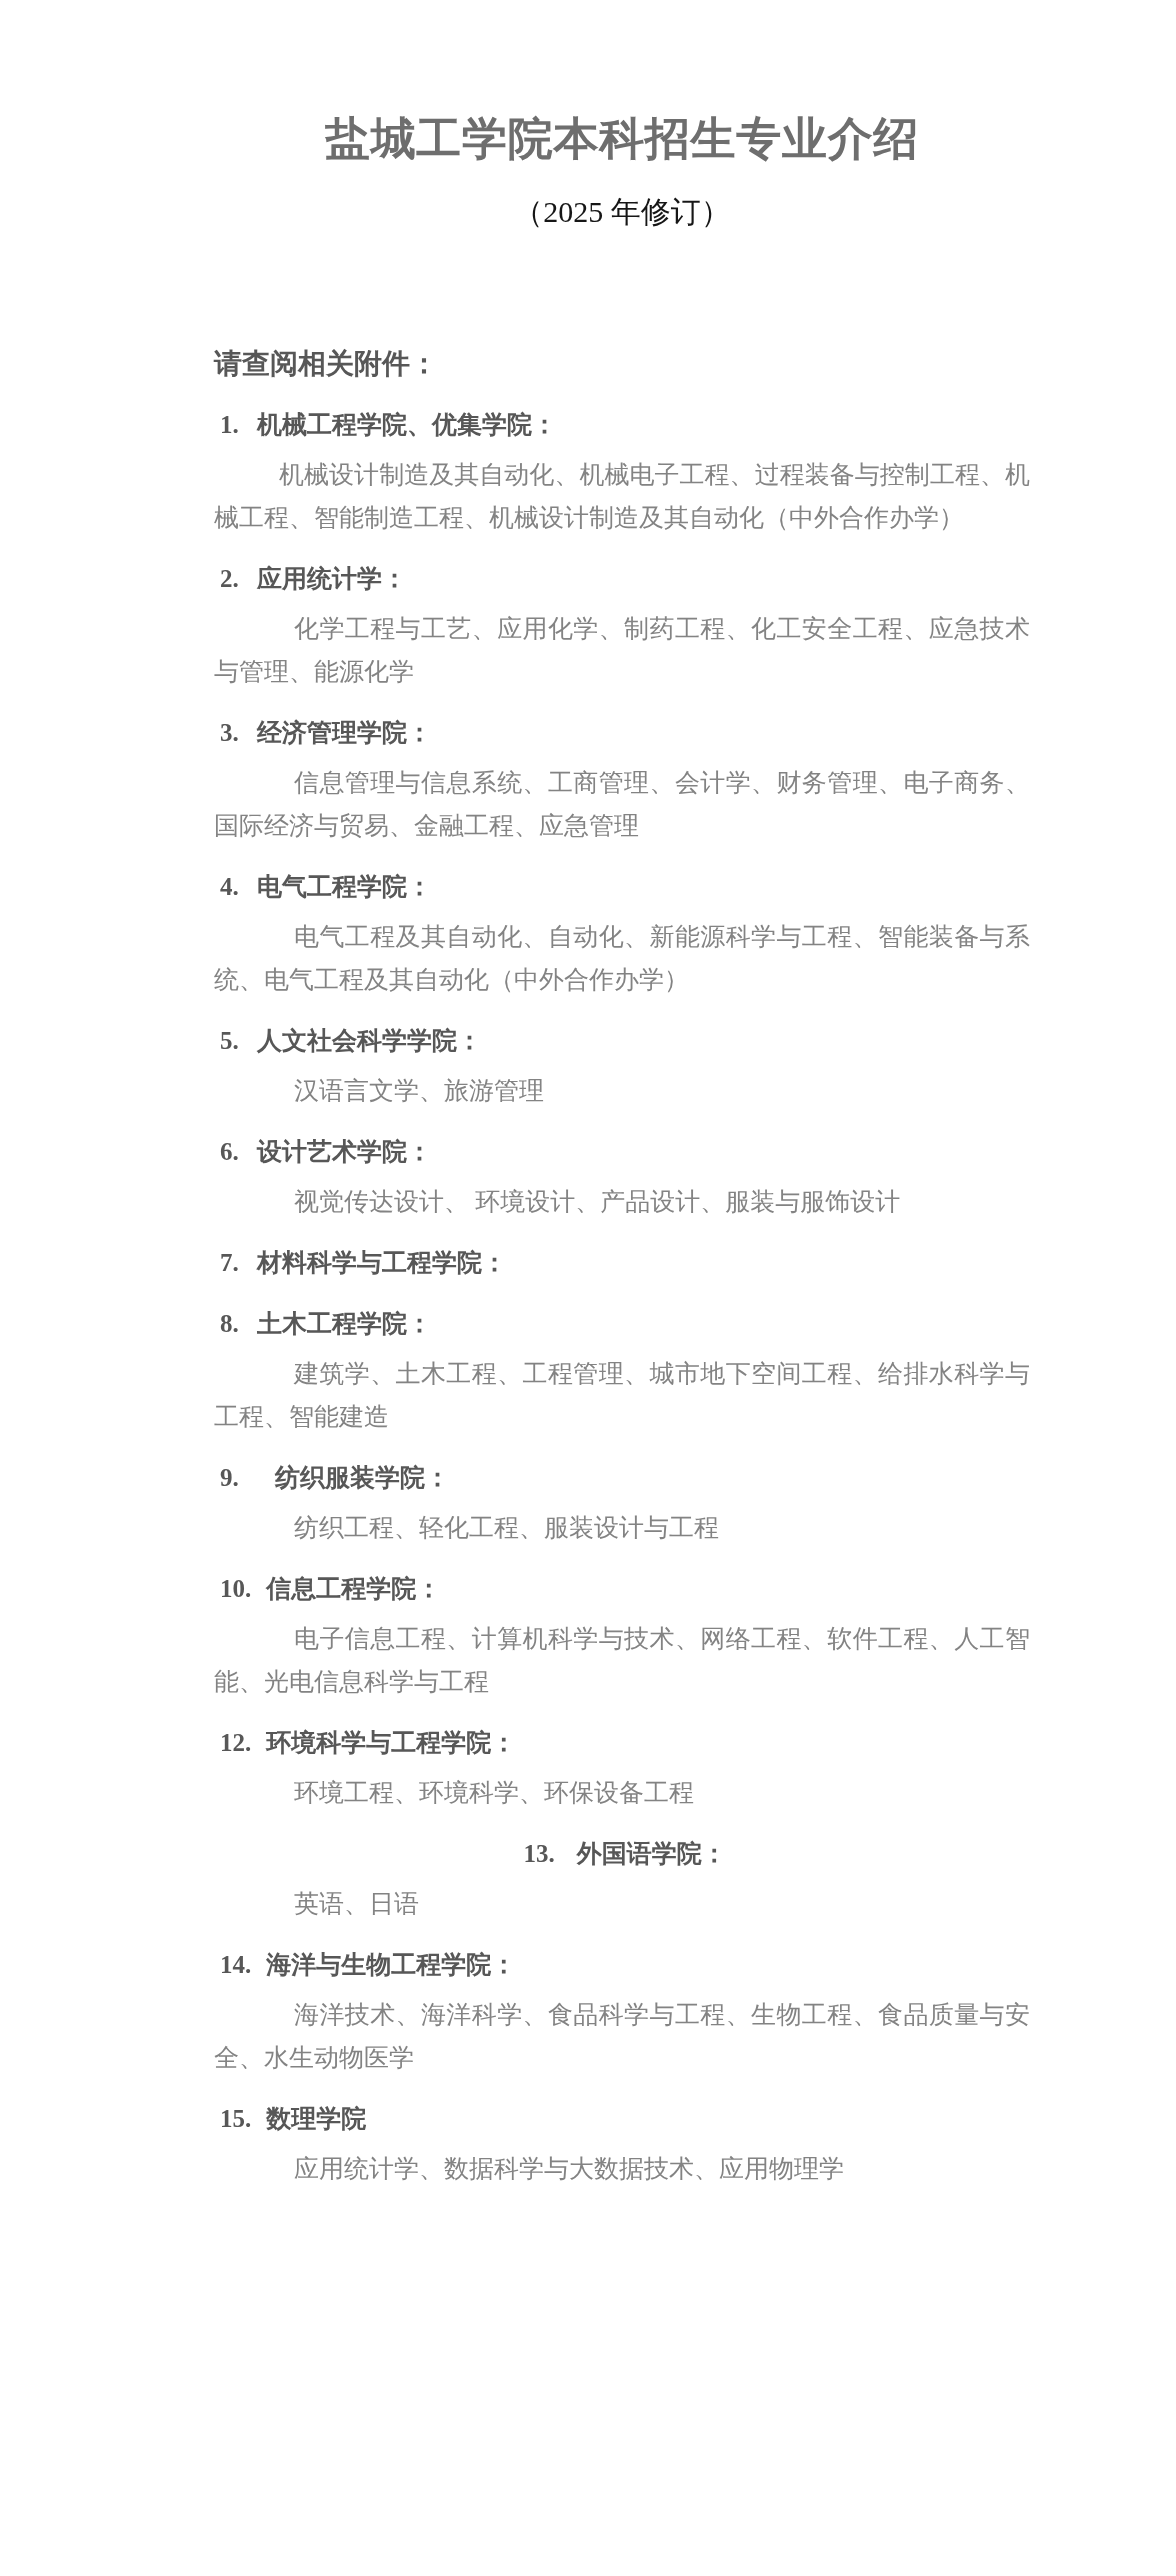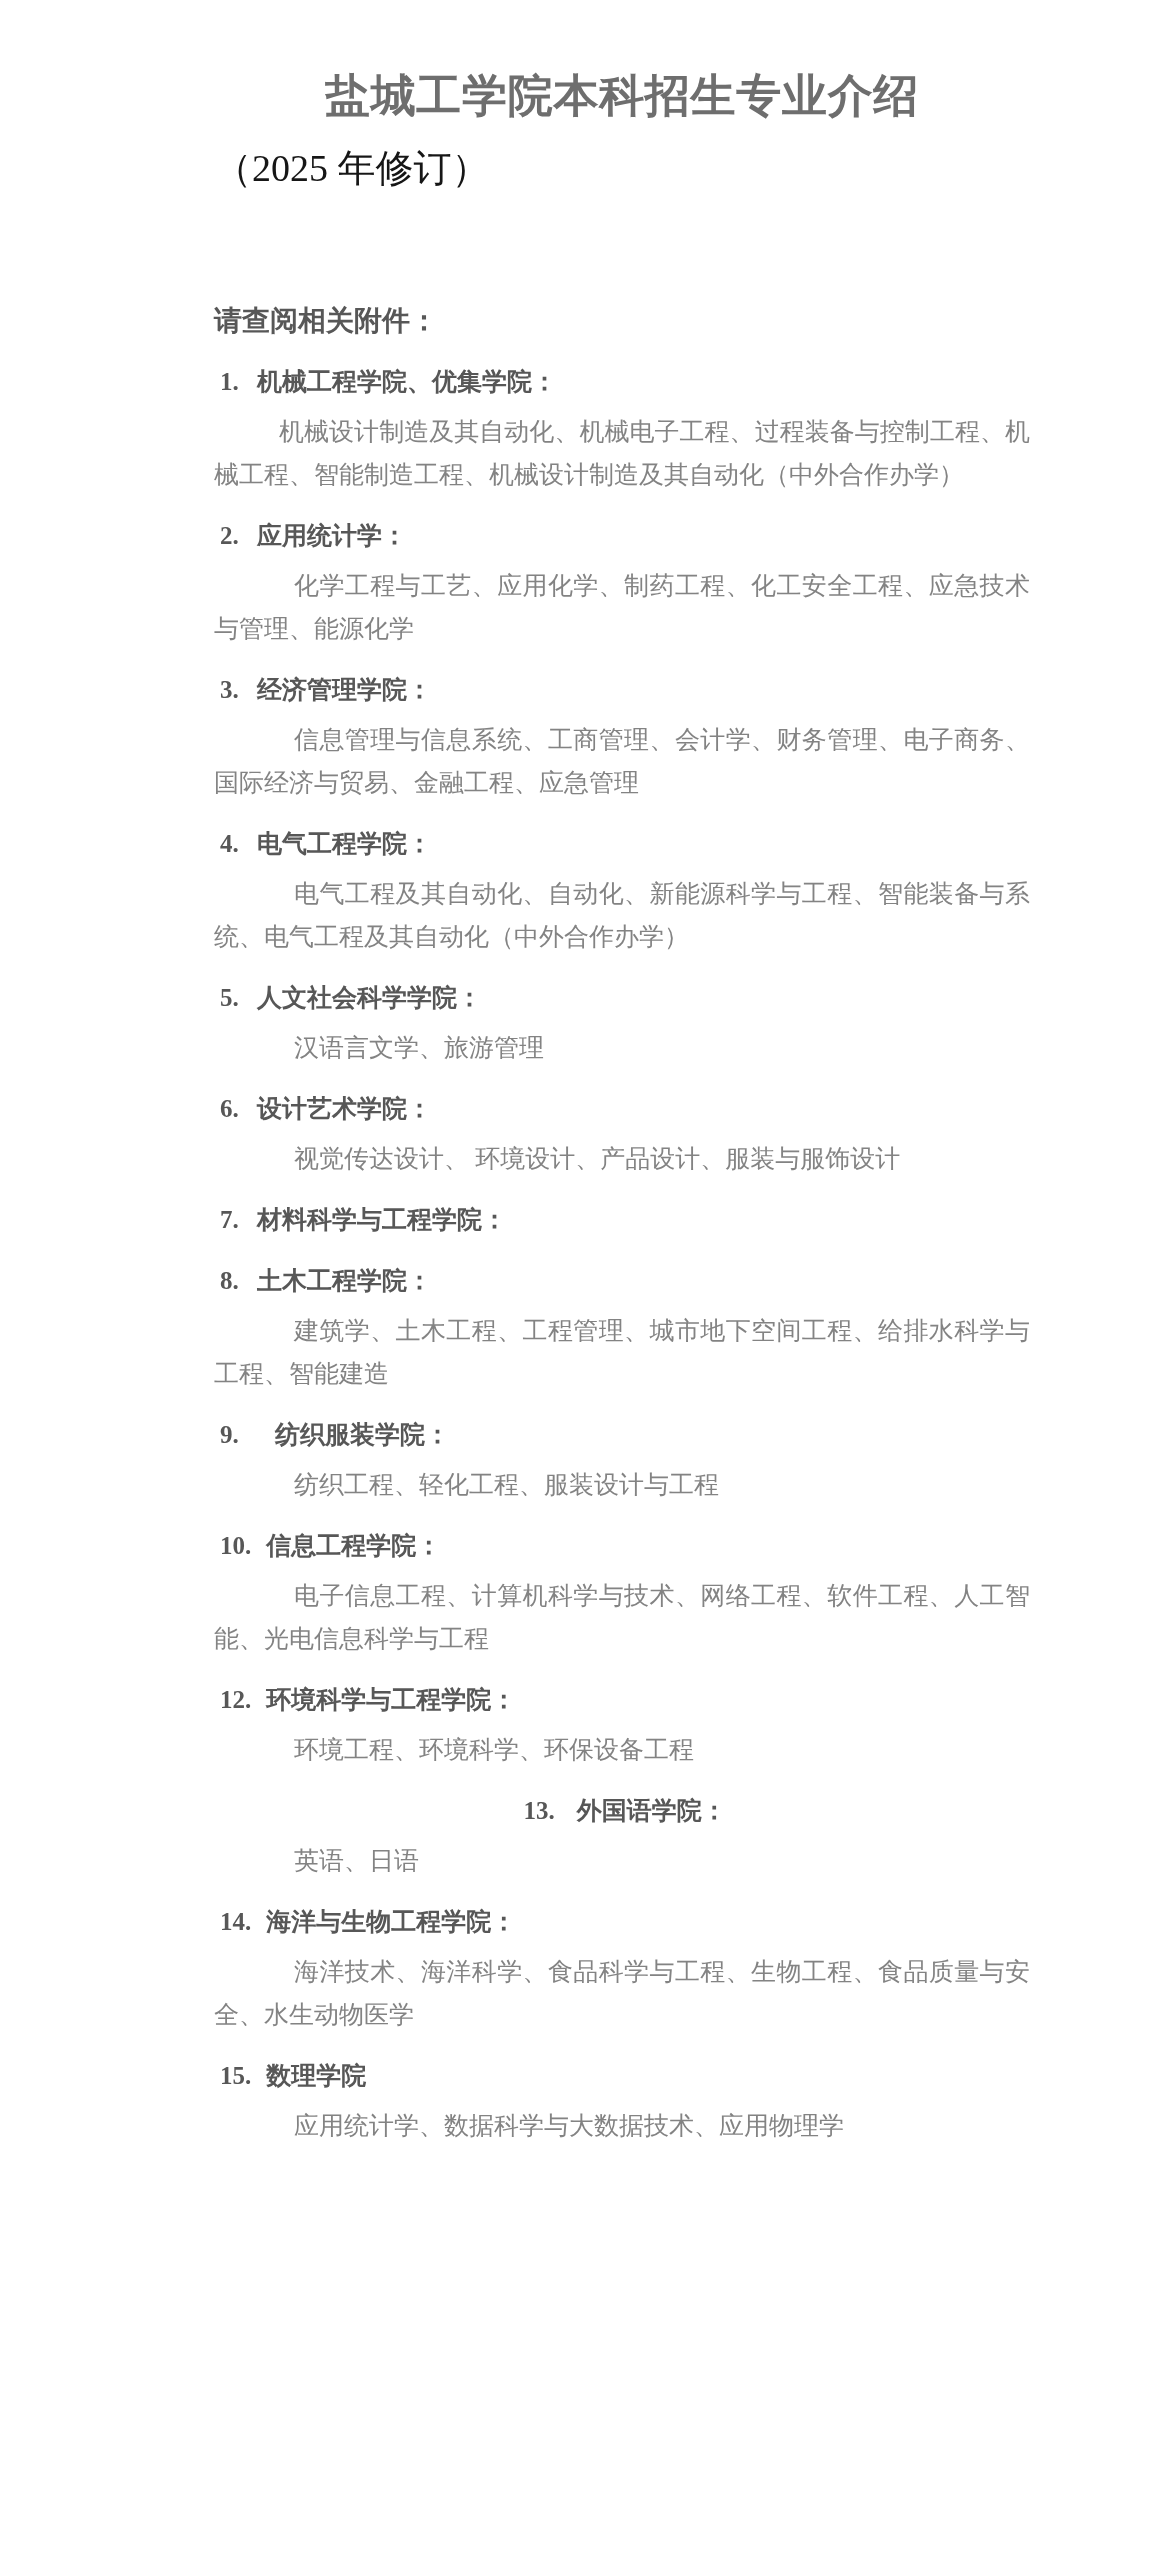--- a/index.html
+++ b/index.html
@@ -16,7 +16,7 @@
     width: 1177px;
     height: 2576px;
     background: #ffffff;
-    padding: 70px 147px 0 214px;
+    padding: 113px 147px 0 214px;
   }
   .doc-title {
     font-size: 45px;

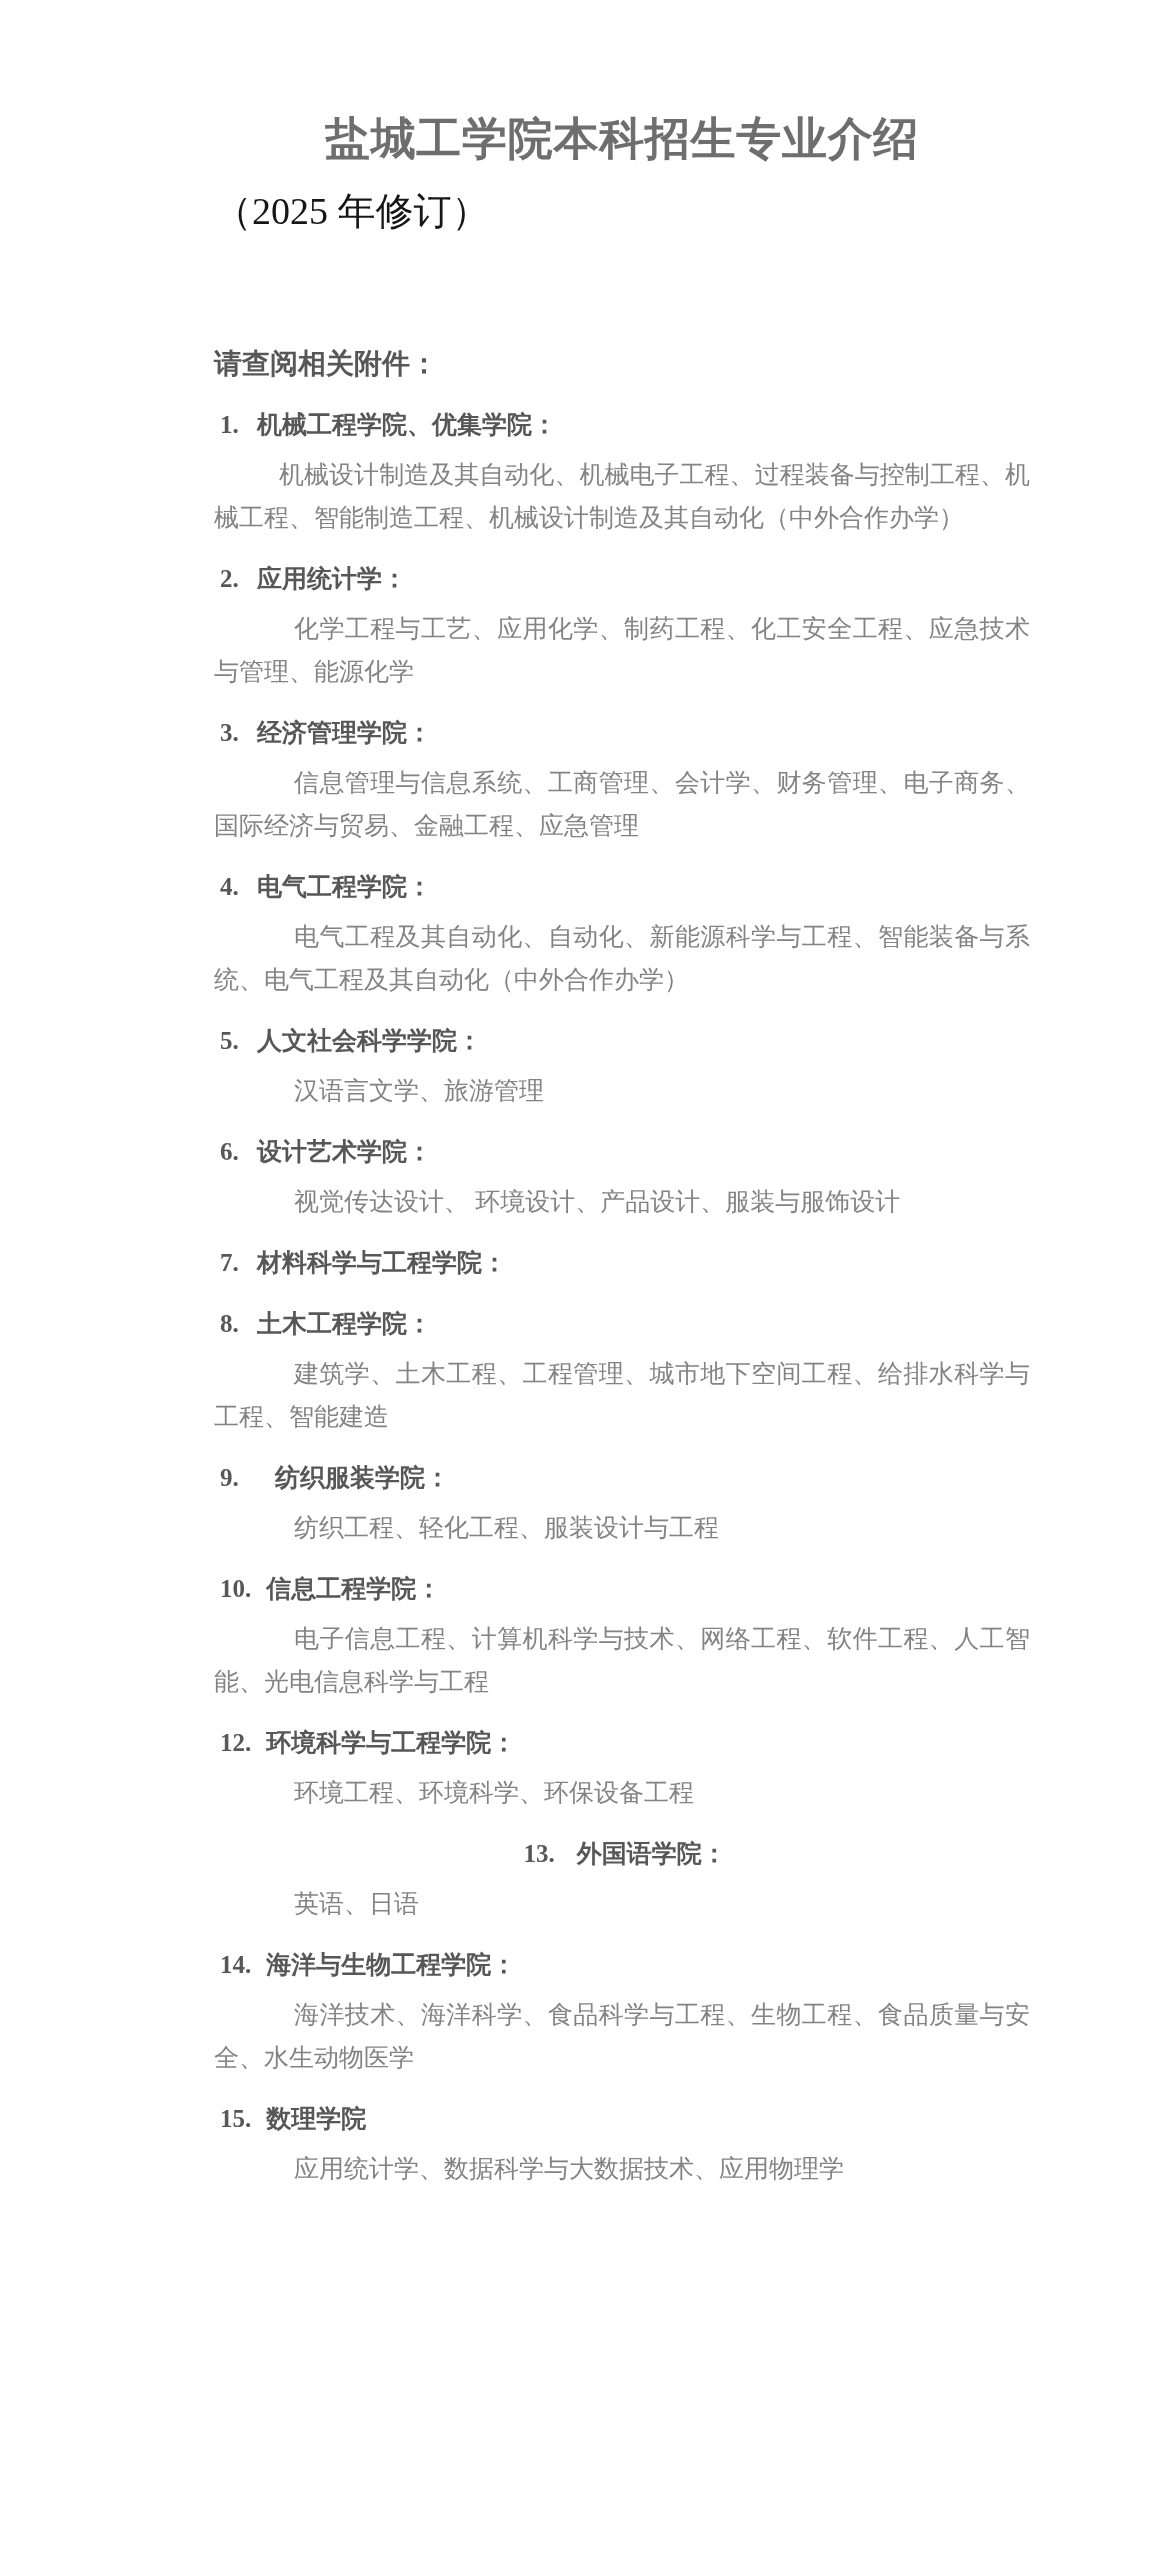--- a/index.html
+++ b/index.html
@@ -28,10 +28,10 @@
     white-space: nowrap;
   }
   .doc-subtitle {
-    font-size: 38px;
+    font-size: 30px;
     font-weight: 400;
     color: #161616;
-    text-align: left;
+    text-align: center;
     line-height: 39px;
     margin-top: 27px;
   }

